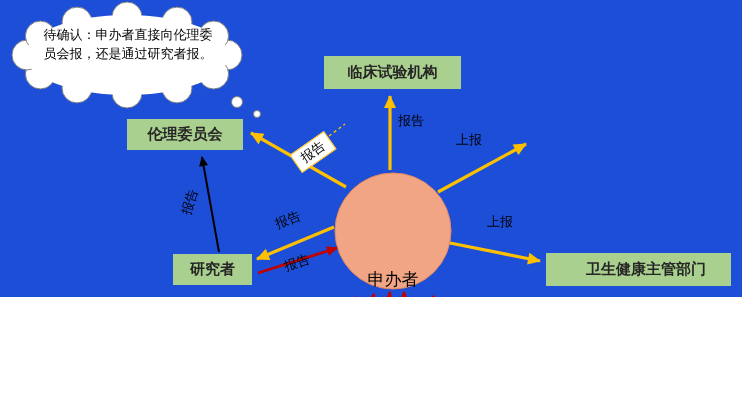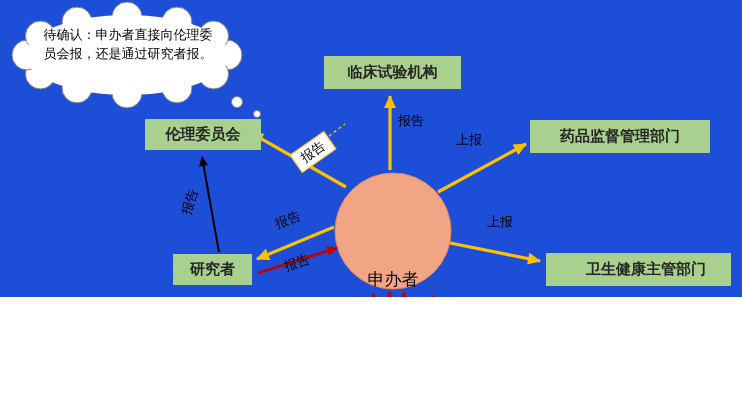--- a/index.html
+++ b/index.html
@@ -13,7 +13,7 @@
     display:flex; align-items:center; justify-content:center;
     font-weight:bold; font-size:15px; white-space:nowrap;
   }
-  .node-ethics       { left:145px; top:119px; width:116px; height:31px; }
+  .node-ethics       { left:127px; top:119px; width:116px; height:31px; }
   .node-institution  { left:324px; top:56px;  width:137px; height:33px; }
   .node-drug         { left:530px; top:120px; width:180px; height:33px; }
   .node-health       { left:546px; top:253px; width:170px; height:33px;padding-left:15px; }

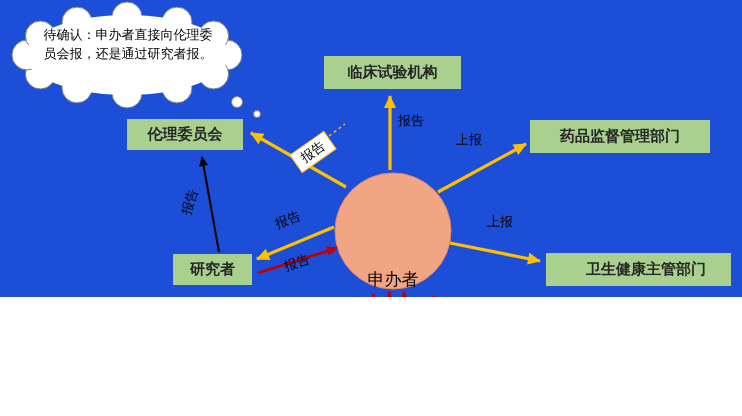--- a/index.html
+++ b/index.html
@@ -99,7 +99,6 @@
   <div class="bubble-text">待确认：申办者直接向伦理委员会报，还是通过研究者报。</div>
 
   <div class="node node-institution">临床试验机构</div>
-  <div class="node node-drug">药品监督管理部门</div>
   <div class="node node-health">卫生健康主管部门</div>
   <div class="node node-ethics">伦理委员会</div>
   <div class="node node-investigator">研究者</div>

